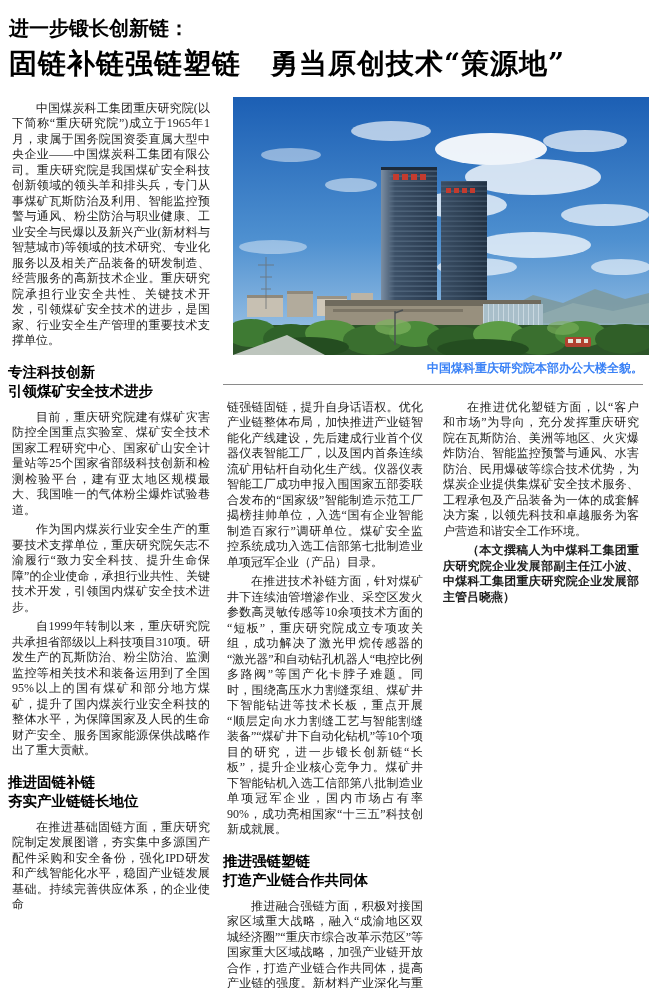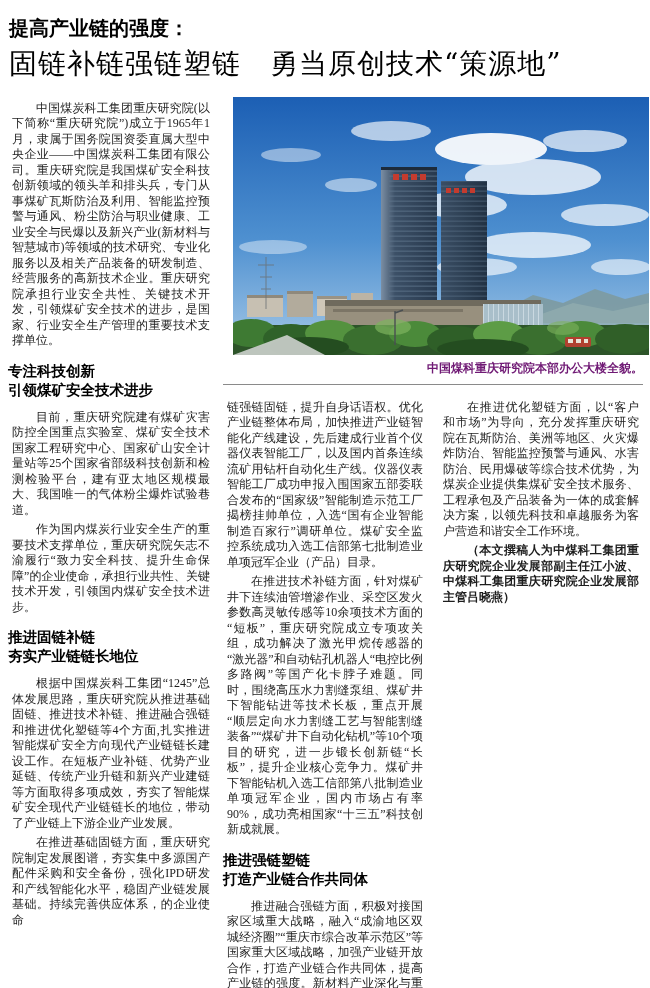--- a/index.html
+++ b/index.html
@@ -37,7 +37,7 @@
 
 <div class="page">
 
-  <h2 class="kicker">提高产业链的强度：</h2>
+  <h2 class="kicker">进一步锻长创新链：</h2>
   <h1 class="headline">固链补链强链塑链　勇当原创技术“策源地”</h1>
 
   <div class="main">

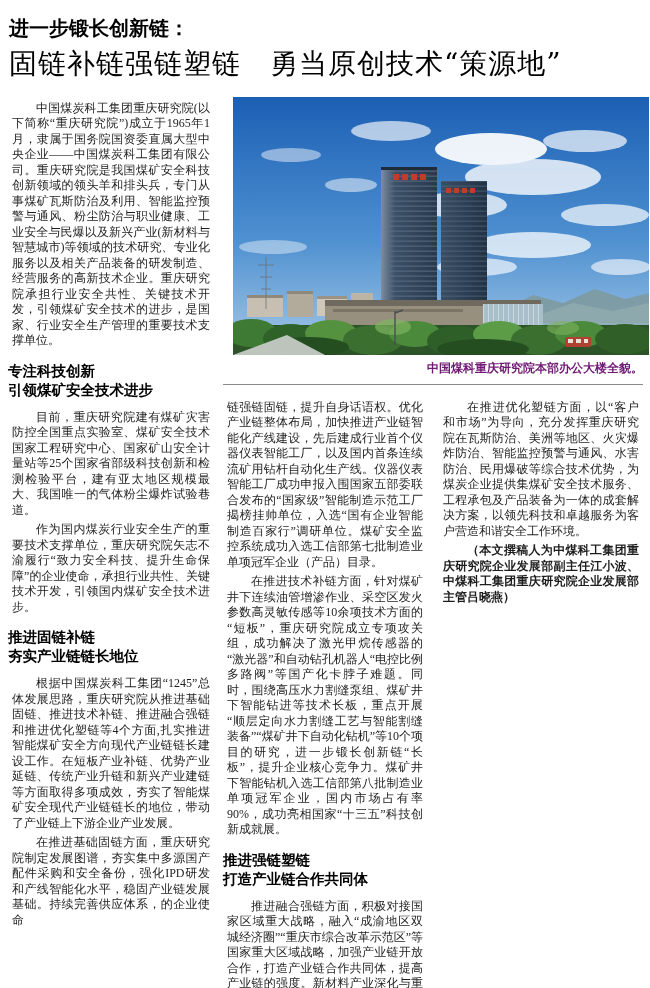--- a/index.html
+++ b/index.html
@@ -10,7 +10,7 @@
   .kicker{font-family:"DejaVu Sans","Liberation Sans",sans-serif;
           font-weight:bold;font-size:20px;line-height:1.2;margin:0 0 7px 1px;color:#000;}
   .headline{font-family:"DejaVu Serif","Liberation Serif",serif;
-            font-weight:normal;font-size:28px;line-height:1.2;margin:0 0 16px 1px;
+            font-weight:bold;font-size:28px;line-height:1.2;margin:0 0 16px 1px;
             letter-spacing:1px;color:#000;}
 
   .main{display:flex;gap:9px;}

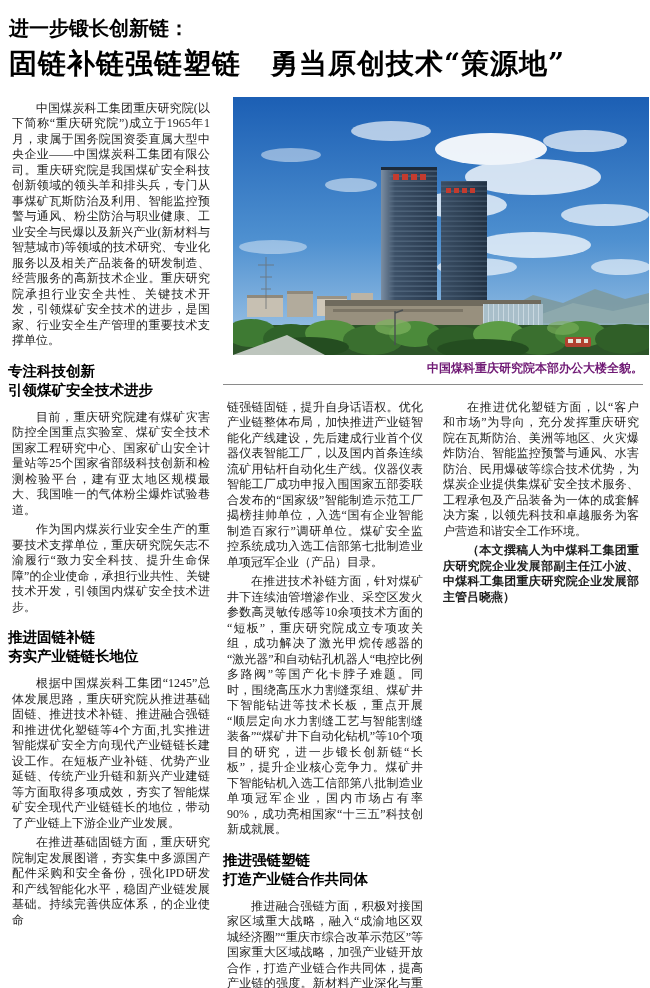--- a/index.html
+++ b/index.html
@@ -29,7 +29,7 @@
         text-indent:2em;color:#1d1d1d;}
   .para.noindent{text-indent:0;font-family:Liberation Serif, serif;}
   .para.bold{font-family:"DejaVu Sans","Liberation Sans",sans-serif;font-weight:bold;}
-  .sect{font-family:Liberation Mono, monospace;font-weight:bold;
+  .sect{font-family:Liberation Serif, serif;font-weight:bold;
         font-size:14.5px;line-height:19px;margin:14px 0 9px 0;white-space:pre-line;color:#000;}
 </style>
 </head>

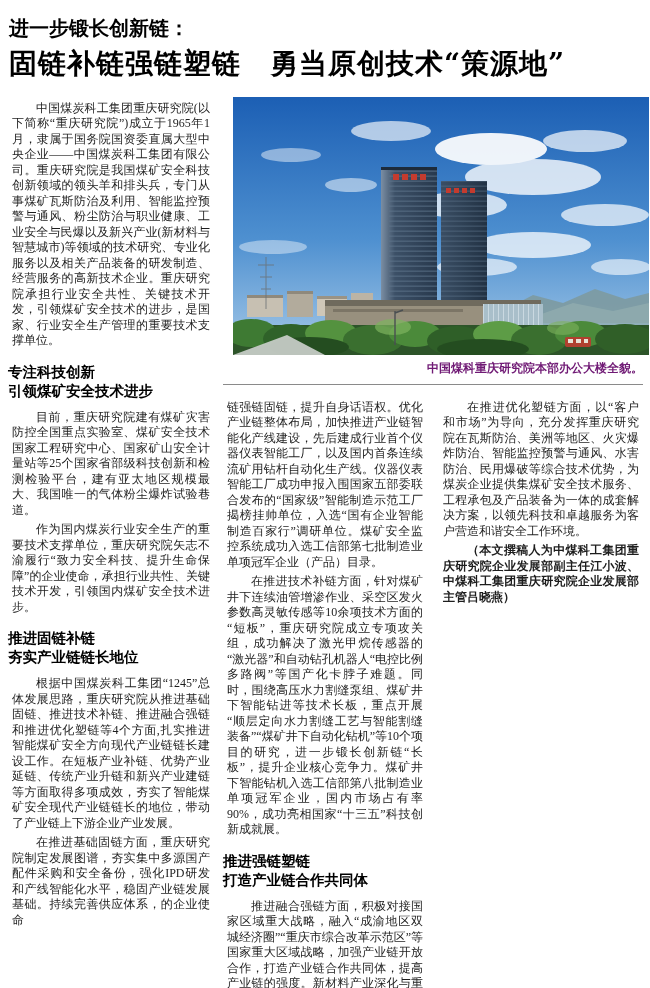--- a/index.html
+++ b/index.html
@@ -19,7 +19,7 @@
   .photo-wrap{margin-left:10px;}
   svg.photo{display:block;width:416px;height:258px;}
   .caption{font-family:"DejaVu Sans","Liberation Sans",sans-serif;font-weight:bold;
-           font-size:12px;text-align:right;margin:5px 0 7px;color:#701a75;}
+           font-size:12px;text-align:right;margin:5px 0 7px;color:#3b82f6;}
   .rule{border:none;border-top:1px solid #8a8a8a;margin:0 0 11px 0;}
 
   .right-cols{display:flex;gap:12px;}

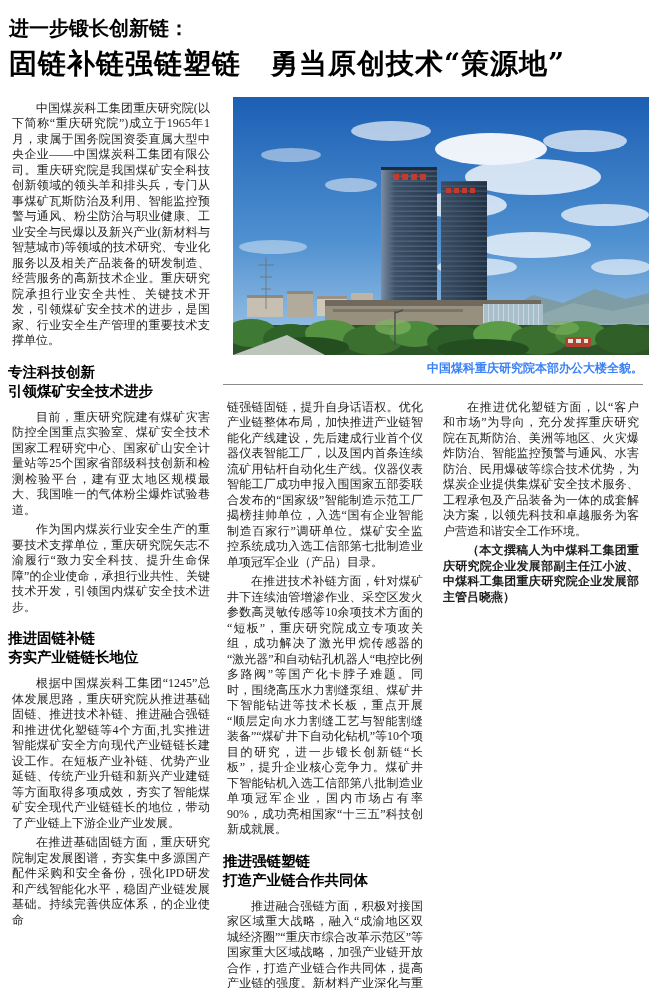--- a/index.html
+++ b/index.html
@@ -48,6 +48,7 @@
 引领煤矿安全技术进步</h3>
         <p class="para">目前，重庆研究院建有煤矿灾害防控全国重点实验室、煤矿安全技术国家工程研究中心、国家矿山安全计量站等25个国家省部级科技创新和检测检验平台，建有亚太地区规模最大、我国唯一的气体粉尘爆炸试验巷道。</p>
         <p class="para">作为国内煤炭行业安全生产的重要技术支撑单位，重庆研究院矢志不渝履行“致力安全科技、提升生命保障”的企业使命，承担行业共性、关键技术开发，引领国内煤矿安全技术进步。</p>
+        <p class="para">自1999年转制以来，重庆研究院共承担省部级以上科技项目310项。研发生产的瓦斯防治、粉尘防治、监测监控等相关技术和装备运用到了全国95%以上的国有煤矿和部分地方煤矿，提升了国内煤炭行业安全科技的整体水平，为保障国家及人民的生命财产安全、服务国家能源保供战略作出了重大贡献。</p>
         <h3 class="sect">推进固链补链
 夯实产业链链长地位</h3>
         <p class="para">根据中国煤炭科工集团“1245”总体发展思路，重庆研究院从推进基础固链、推进技术补链、推进融合强链和推进优化塑链等4个方面,扎实推进智能煤矿安全方向现代产业链链长建设工作。在短板产业补链、优势产业延链、传统产业升链和新兴产业建链等方面取得多项成效，夯实了智能煤矿安全现代产业链链长的地位，带动了产业链上下游企业产业发展。</p>

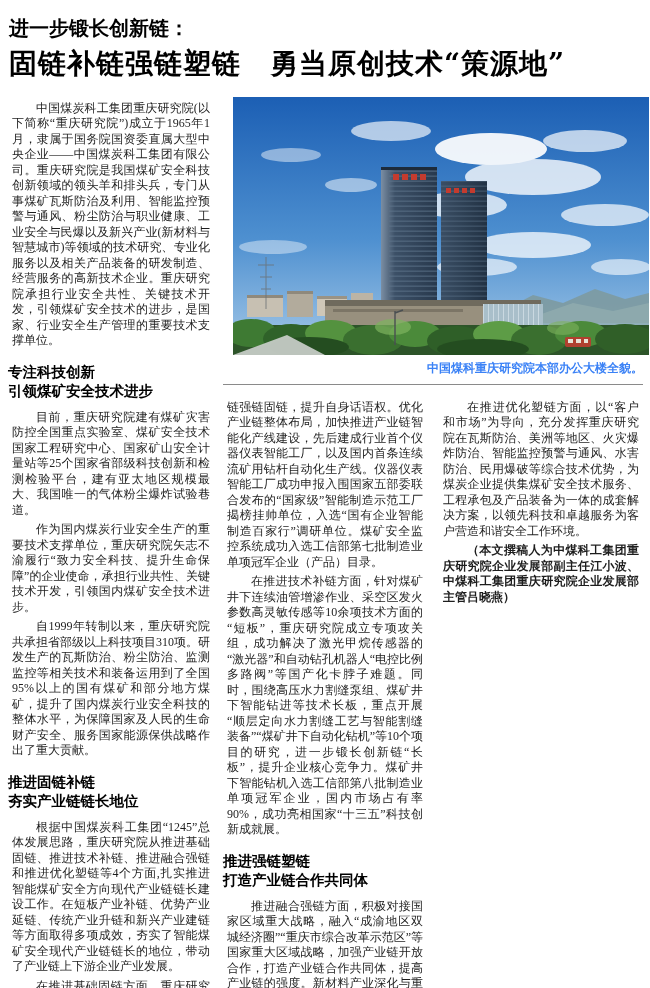--- a/index.html
+++ b/index.html
@@ -51,7 +51,6 @@
         <p class="para">自1999年转制以来，重庆研究院共承担省部级以上科技项目310项。研发生产的瓦斯防治、粉尘防治、监测监控等相关技术和装备运用到了全国95%以上的国有煤矿和部分地方煤矿，提升了国内煤炭行业安全科技的整体水平，为保障国家及人民的生命财产安全、服务国家能源保供战略作出了重大贡献。</p>
         <h3 class="sect">推进固链补链
 夯实产业链链长地位</h3>
-        <p class="para">根据中国煤炭科工集团“1245”总体发展思路，重庆研究院从推进基础固链、推进技术补链、推进融合强链和推进优化塑链等4个方面,扎实推进智能煤矿安全方向现代产业链链长建设工作。在短板产业补链、优势产业延链、传统产业升链和新兴产业建链等方面取得多项成效，夯实了智能煤矿安全现代产业链链长的地位，带动了产业链上下游企业产业发展。</p>
         <p class="para">在推进基础固链方面，重庆研究院制定发展图谱，夯实集中多源国产配件采购和安全备份，强化IPD研发和产线智能化水平，稳固产业链发展基础。持续完善供应体系，的企业使命</p>
       </div>
 

